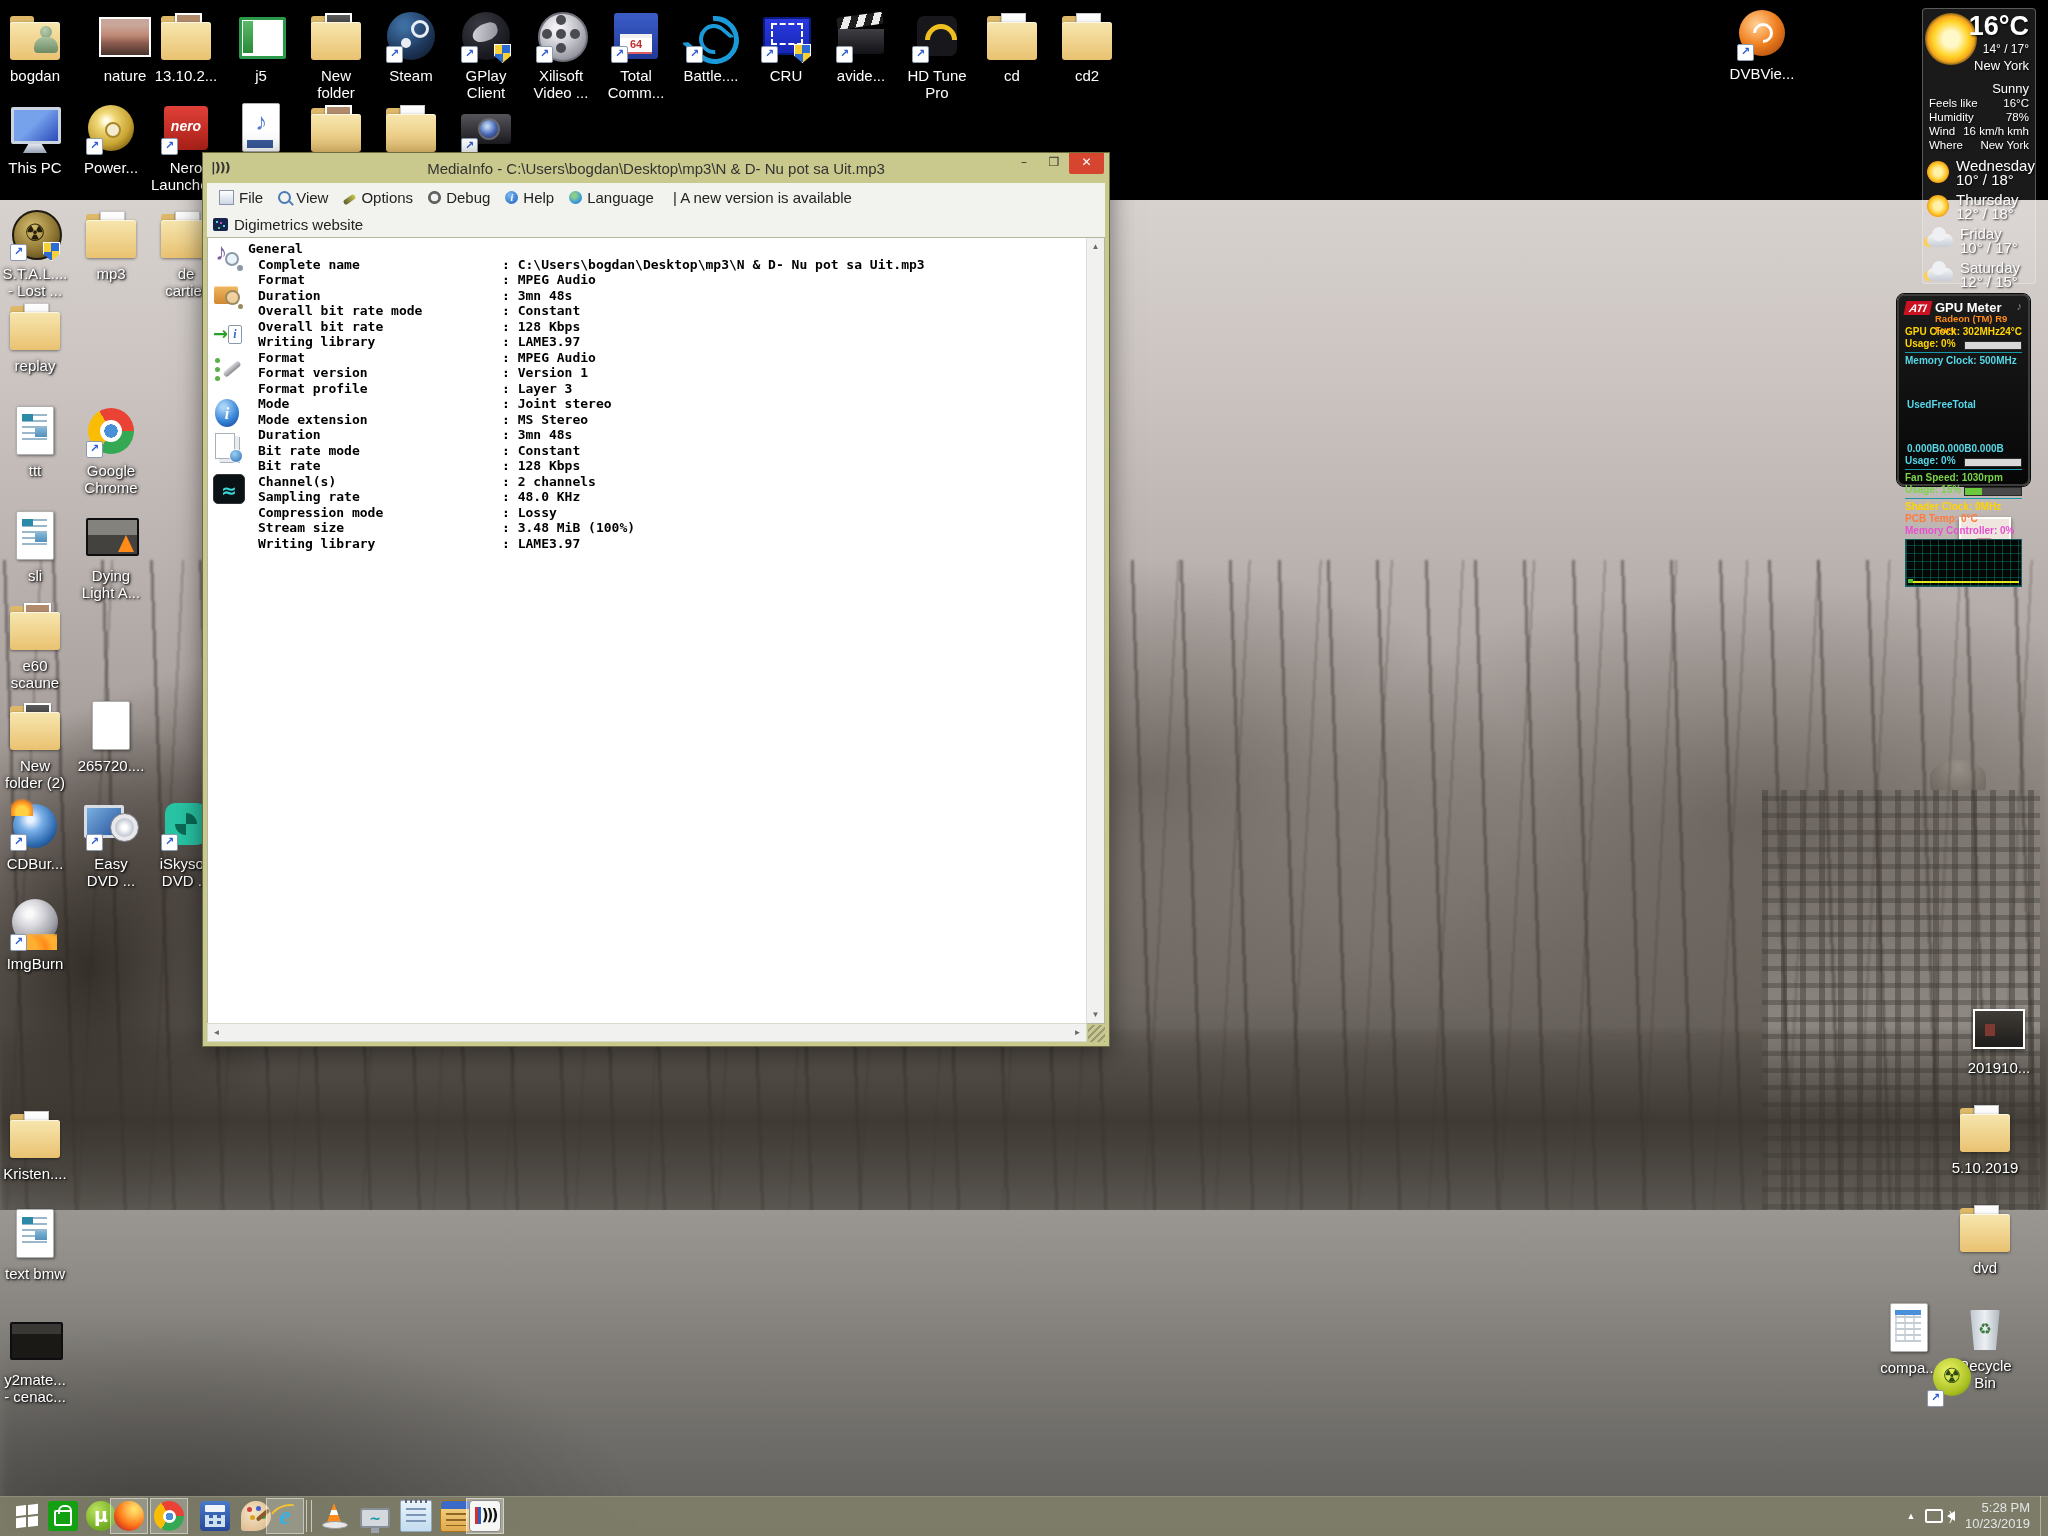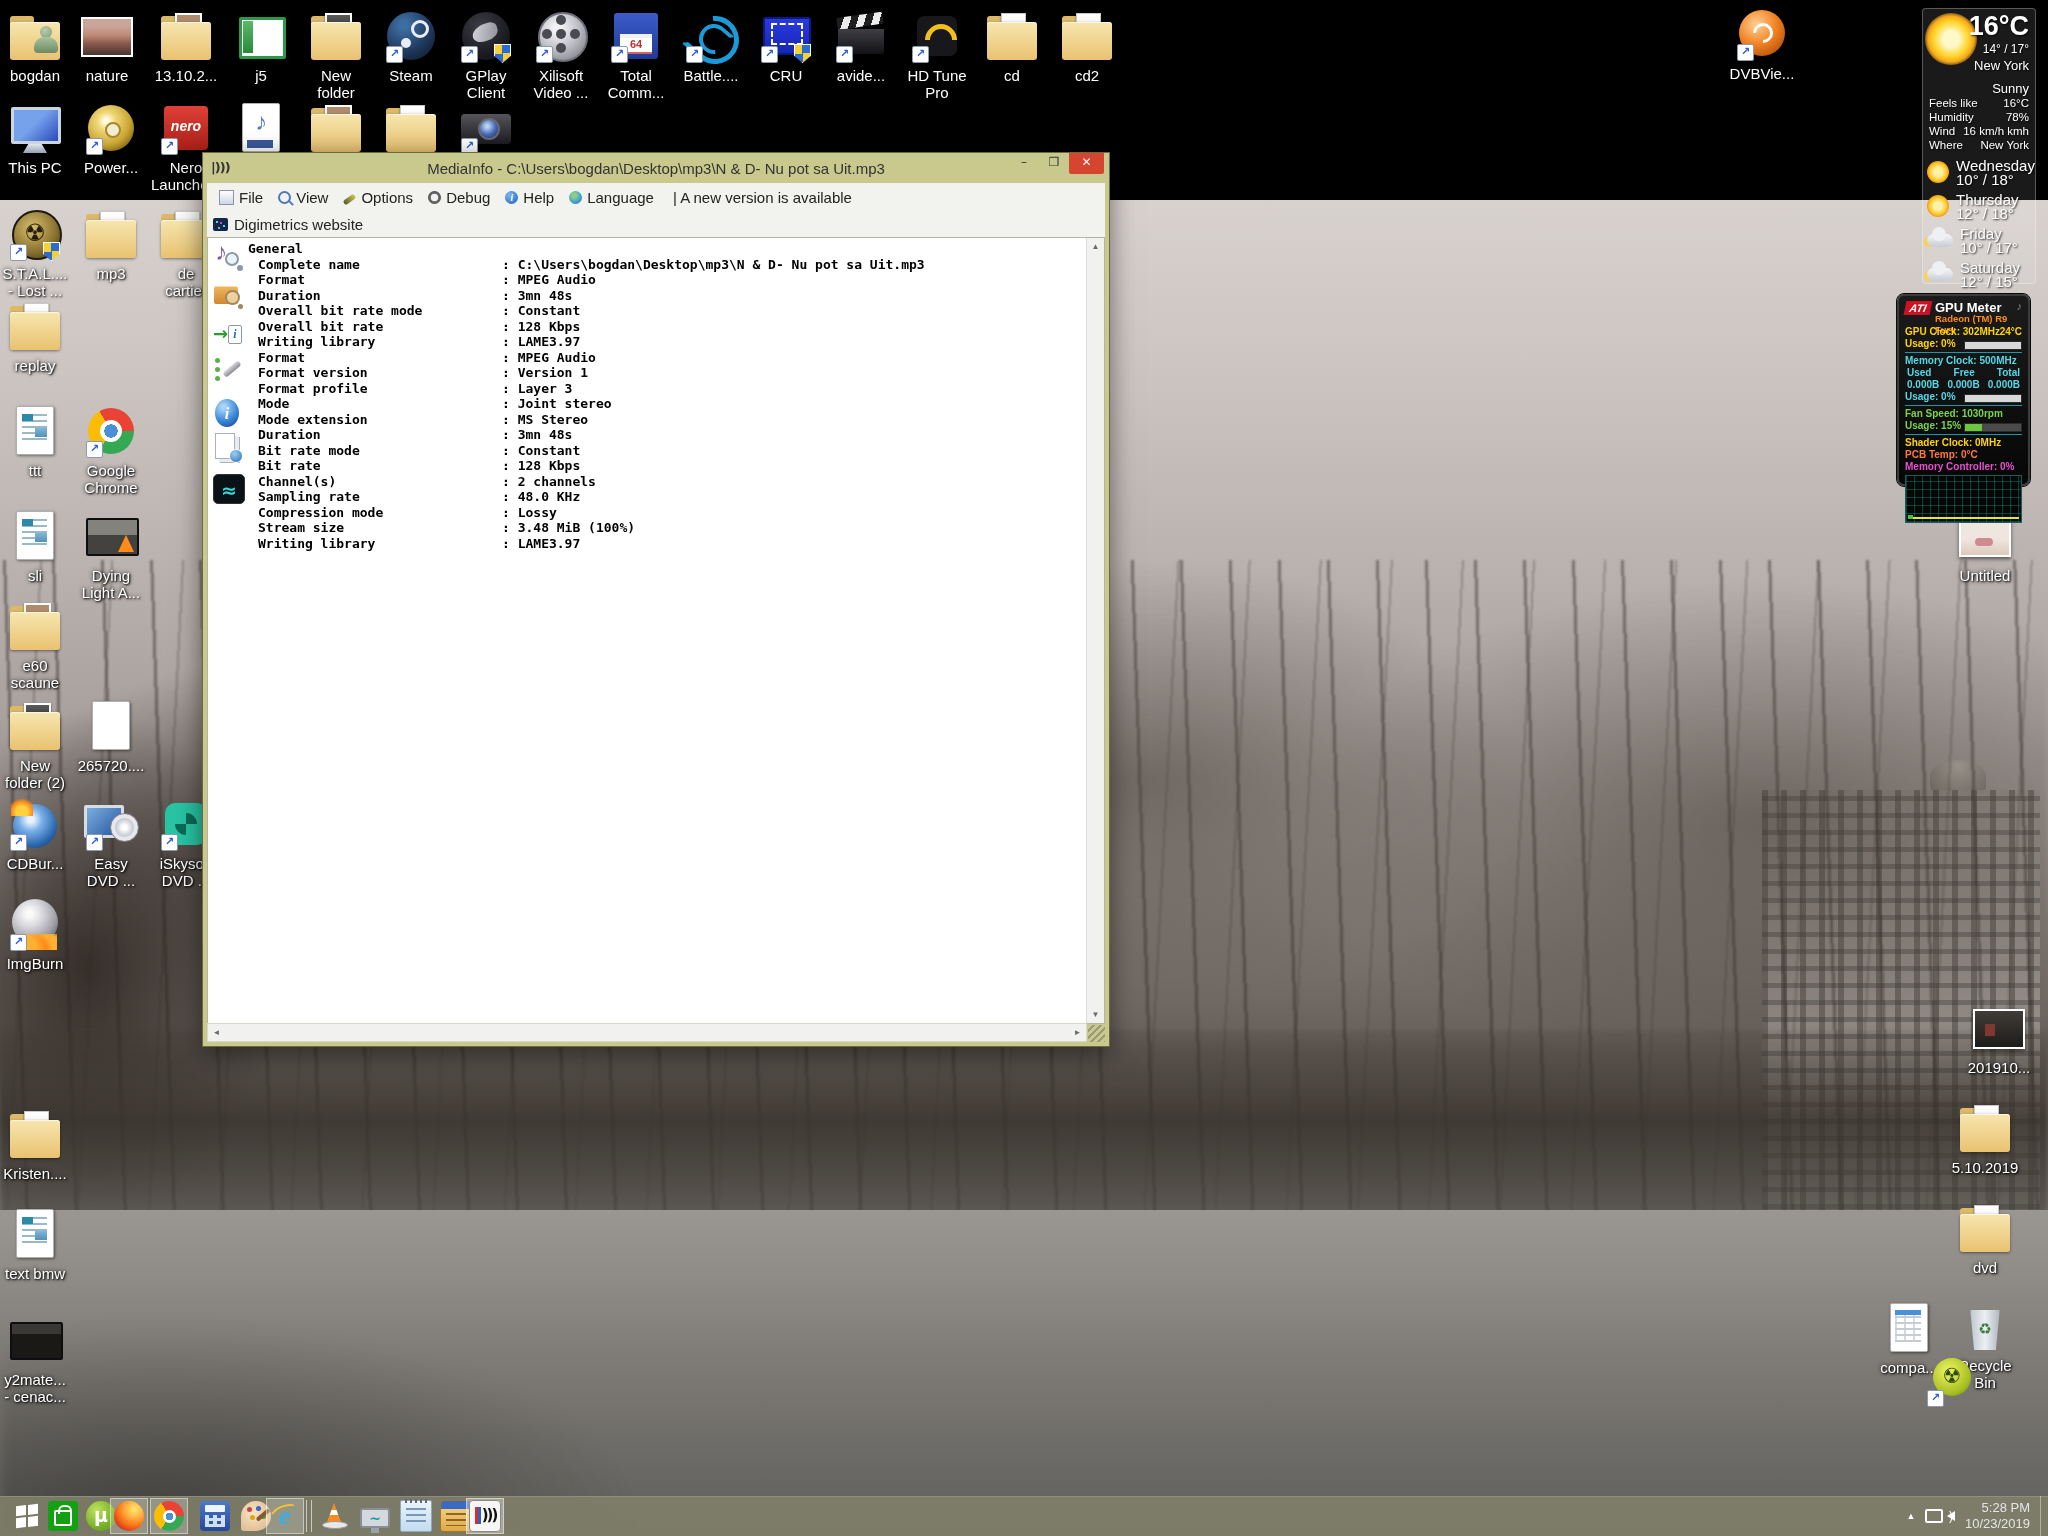--- a/index.html
+++ b/index.html
@@ -383,7 +383,7 @@
       </div>
       <div class="lbl">bogdan</div>
     </div>
-    <div class="di" style="left: 62px; top: 8px;">
+    <div class="di" style="left: 80px; top: 8px;">
       <div class="ic ic-photo-sunset"></div>
       <div class="lbl">nature</div>
     </div>

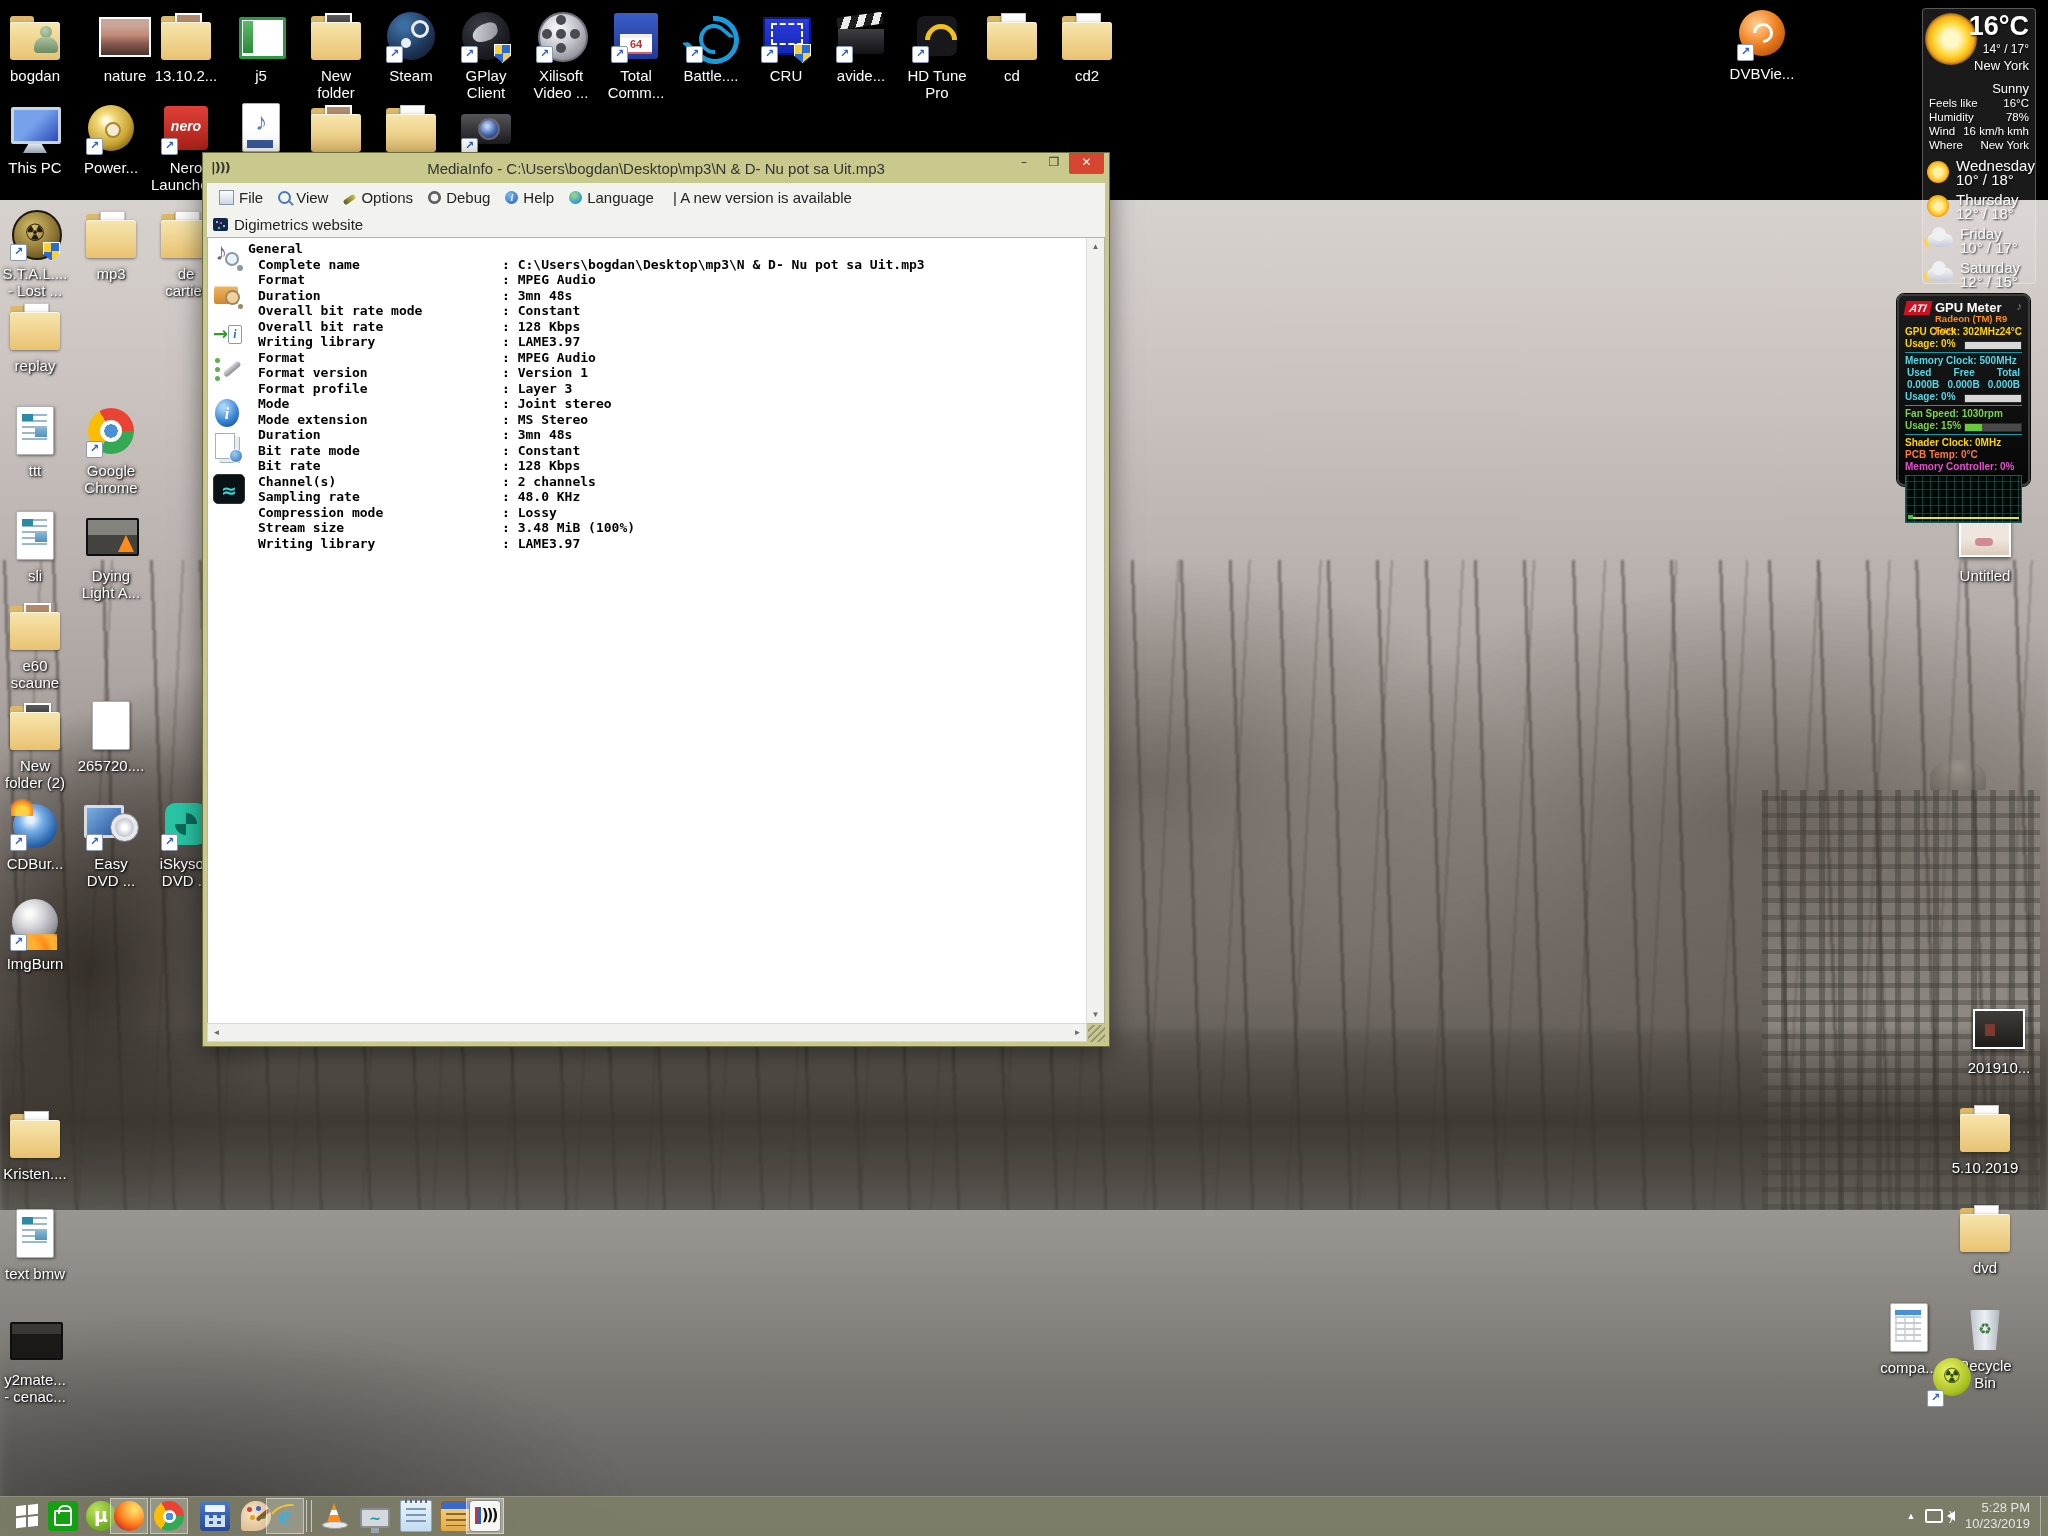--- a/index.html
+++ b/index.html
@@ -293,7 +293,7 @@
   .g-bar.light i{background:#d8d8d8;width:100%;}
   .g-bar.gre i{background:#6ac83a;width:30%;}
   .g-sep{height:1px;background:#1899a8;margin:2px 0;}
-  .g-cols{display:flex;justify-content:space-between;padding:0 2px;}
+  .g-cols{display:flex;padding:0 2px;margin-top:32px;}
   .g-graph{position:relative;margin-top:2px;height:46px;background:#040804;border:1px solid #1a5a5a;
     background-image:repeating-linear-gradient(90deg,rgba(0,170,170,.35) 0 1px,transparent 1px 8px),
                      repeating-linear-gradient(0deg,rgba(0,170,170,.35) 0 1px,transparent 1px 8px);}

